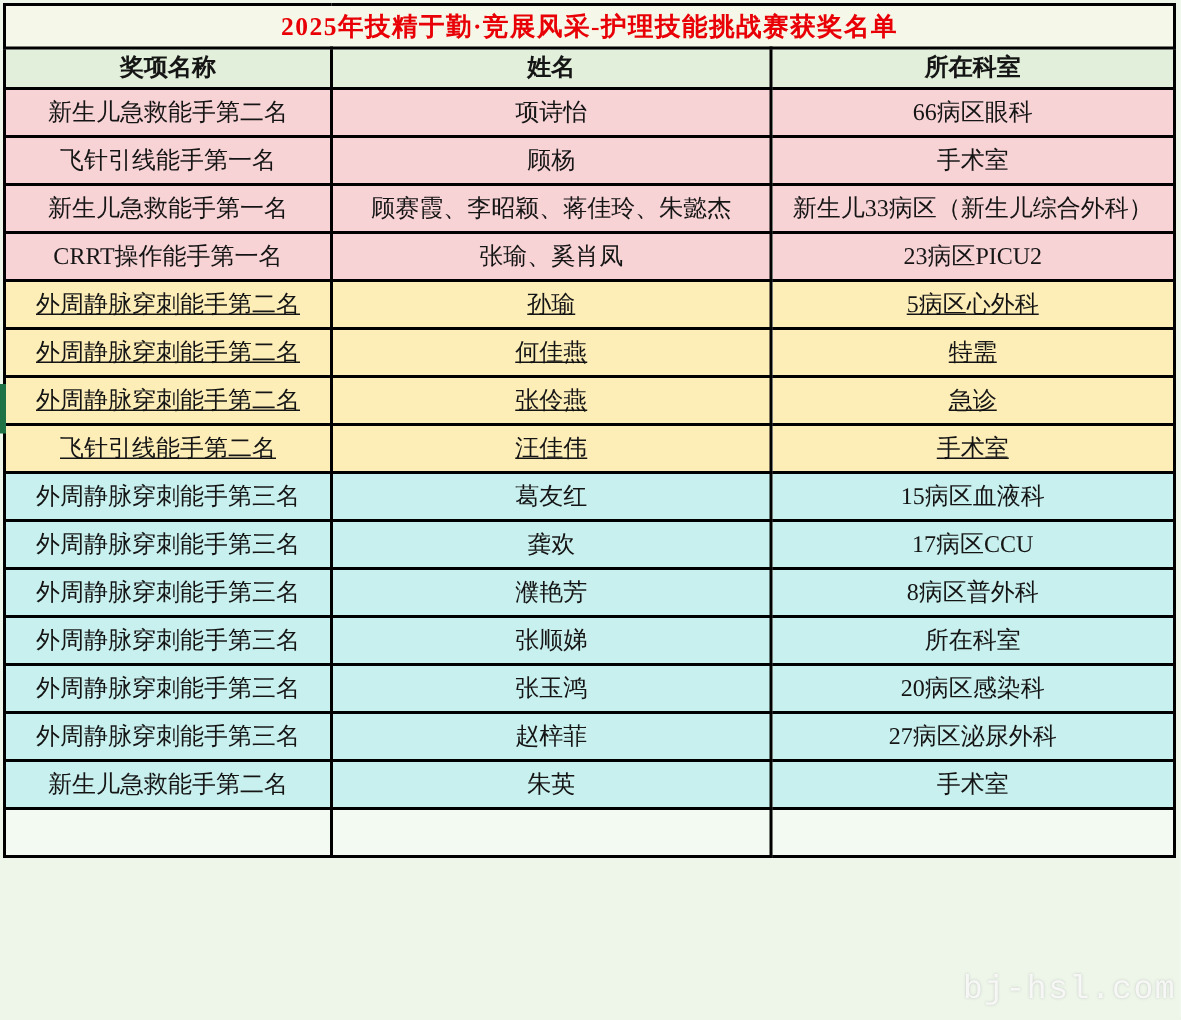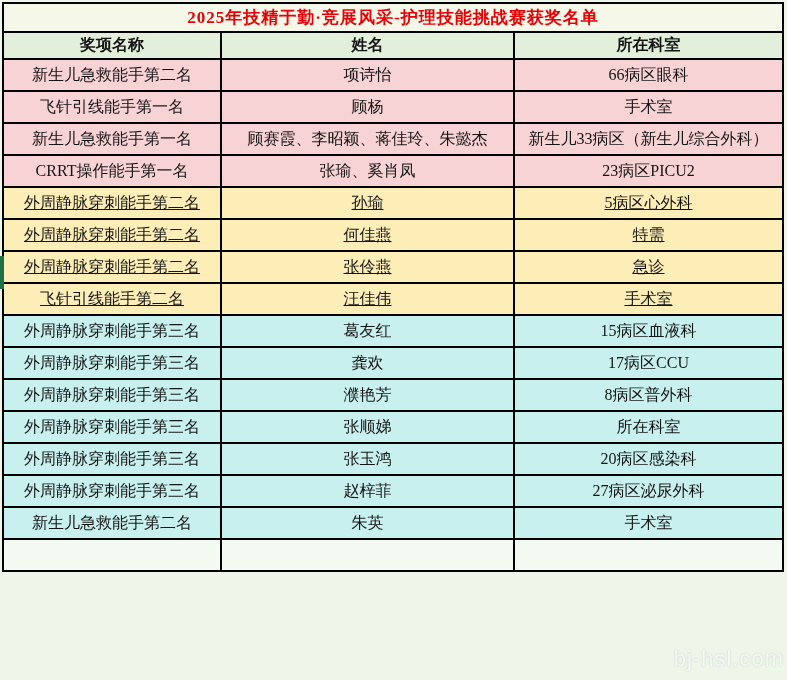--- a/index.html
+++ b/index.html
@@ -55,7 +55,7 @@
   .watermark{
     position:absolute;
     right:3px;bottom:8px;
-    font-family:Liberation Sans, sans-serif;
+    font-family:Liberation Mono, monospace;
     font-size:22px;
     color:rgba(255,255,255,0.80);
     text-shadow:0 0 2px rgba(160,160,160,0.55);

